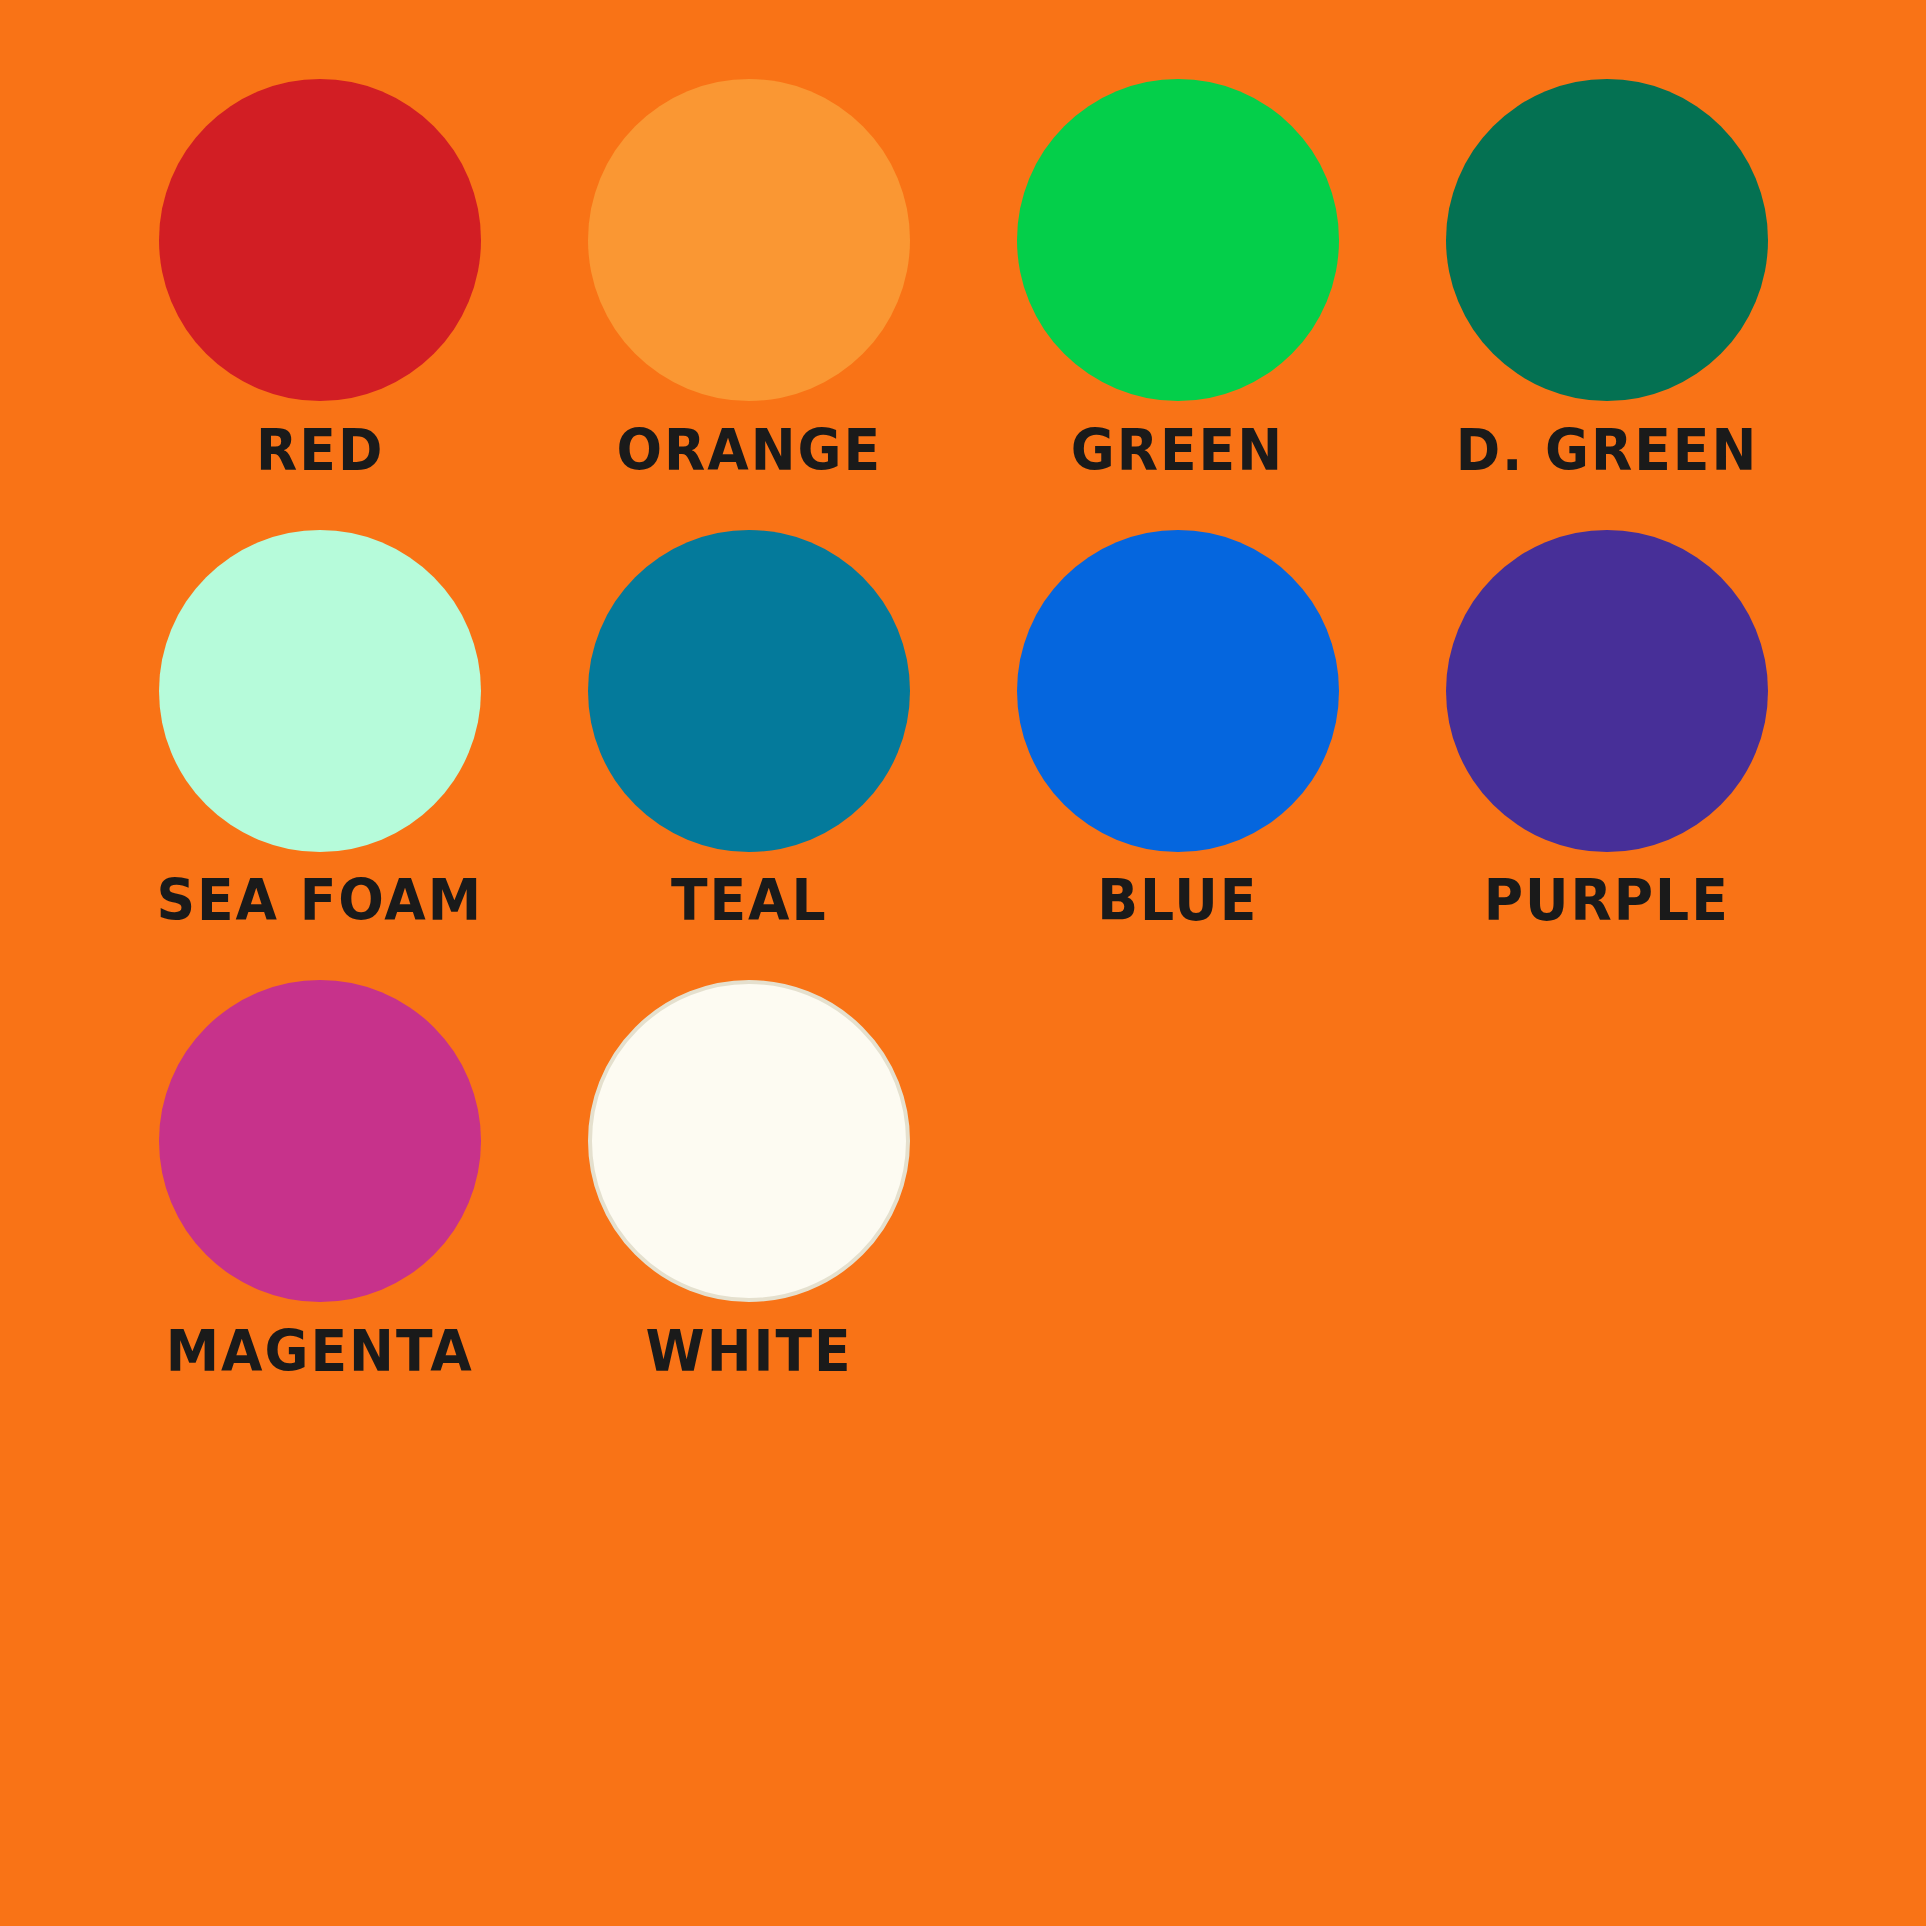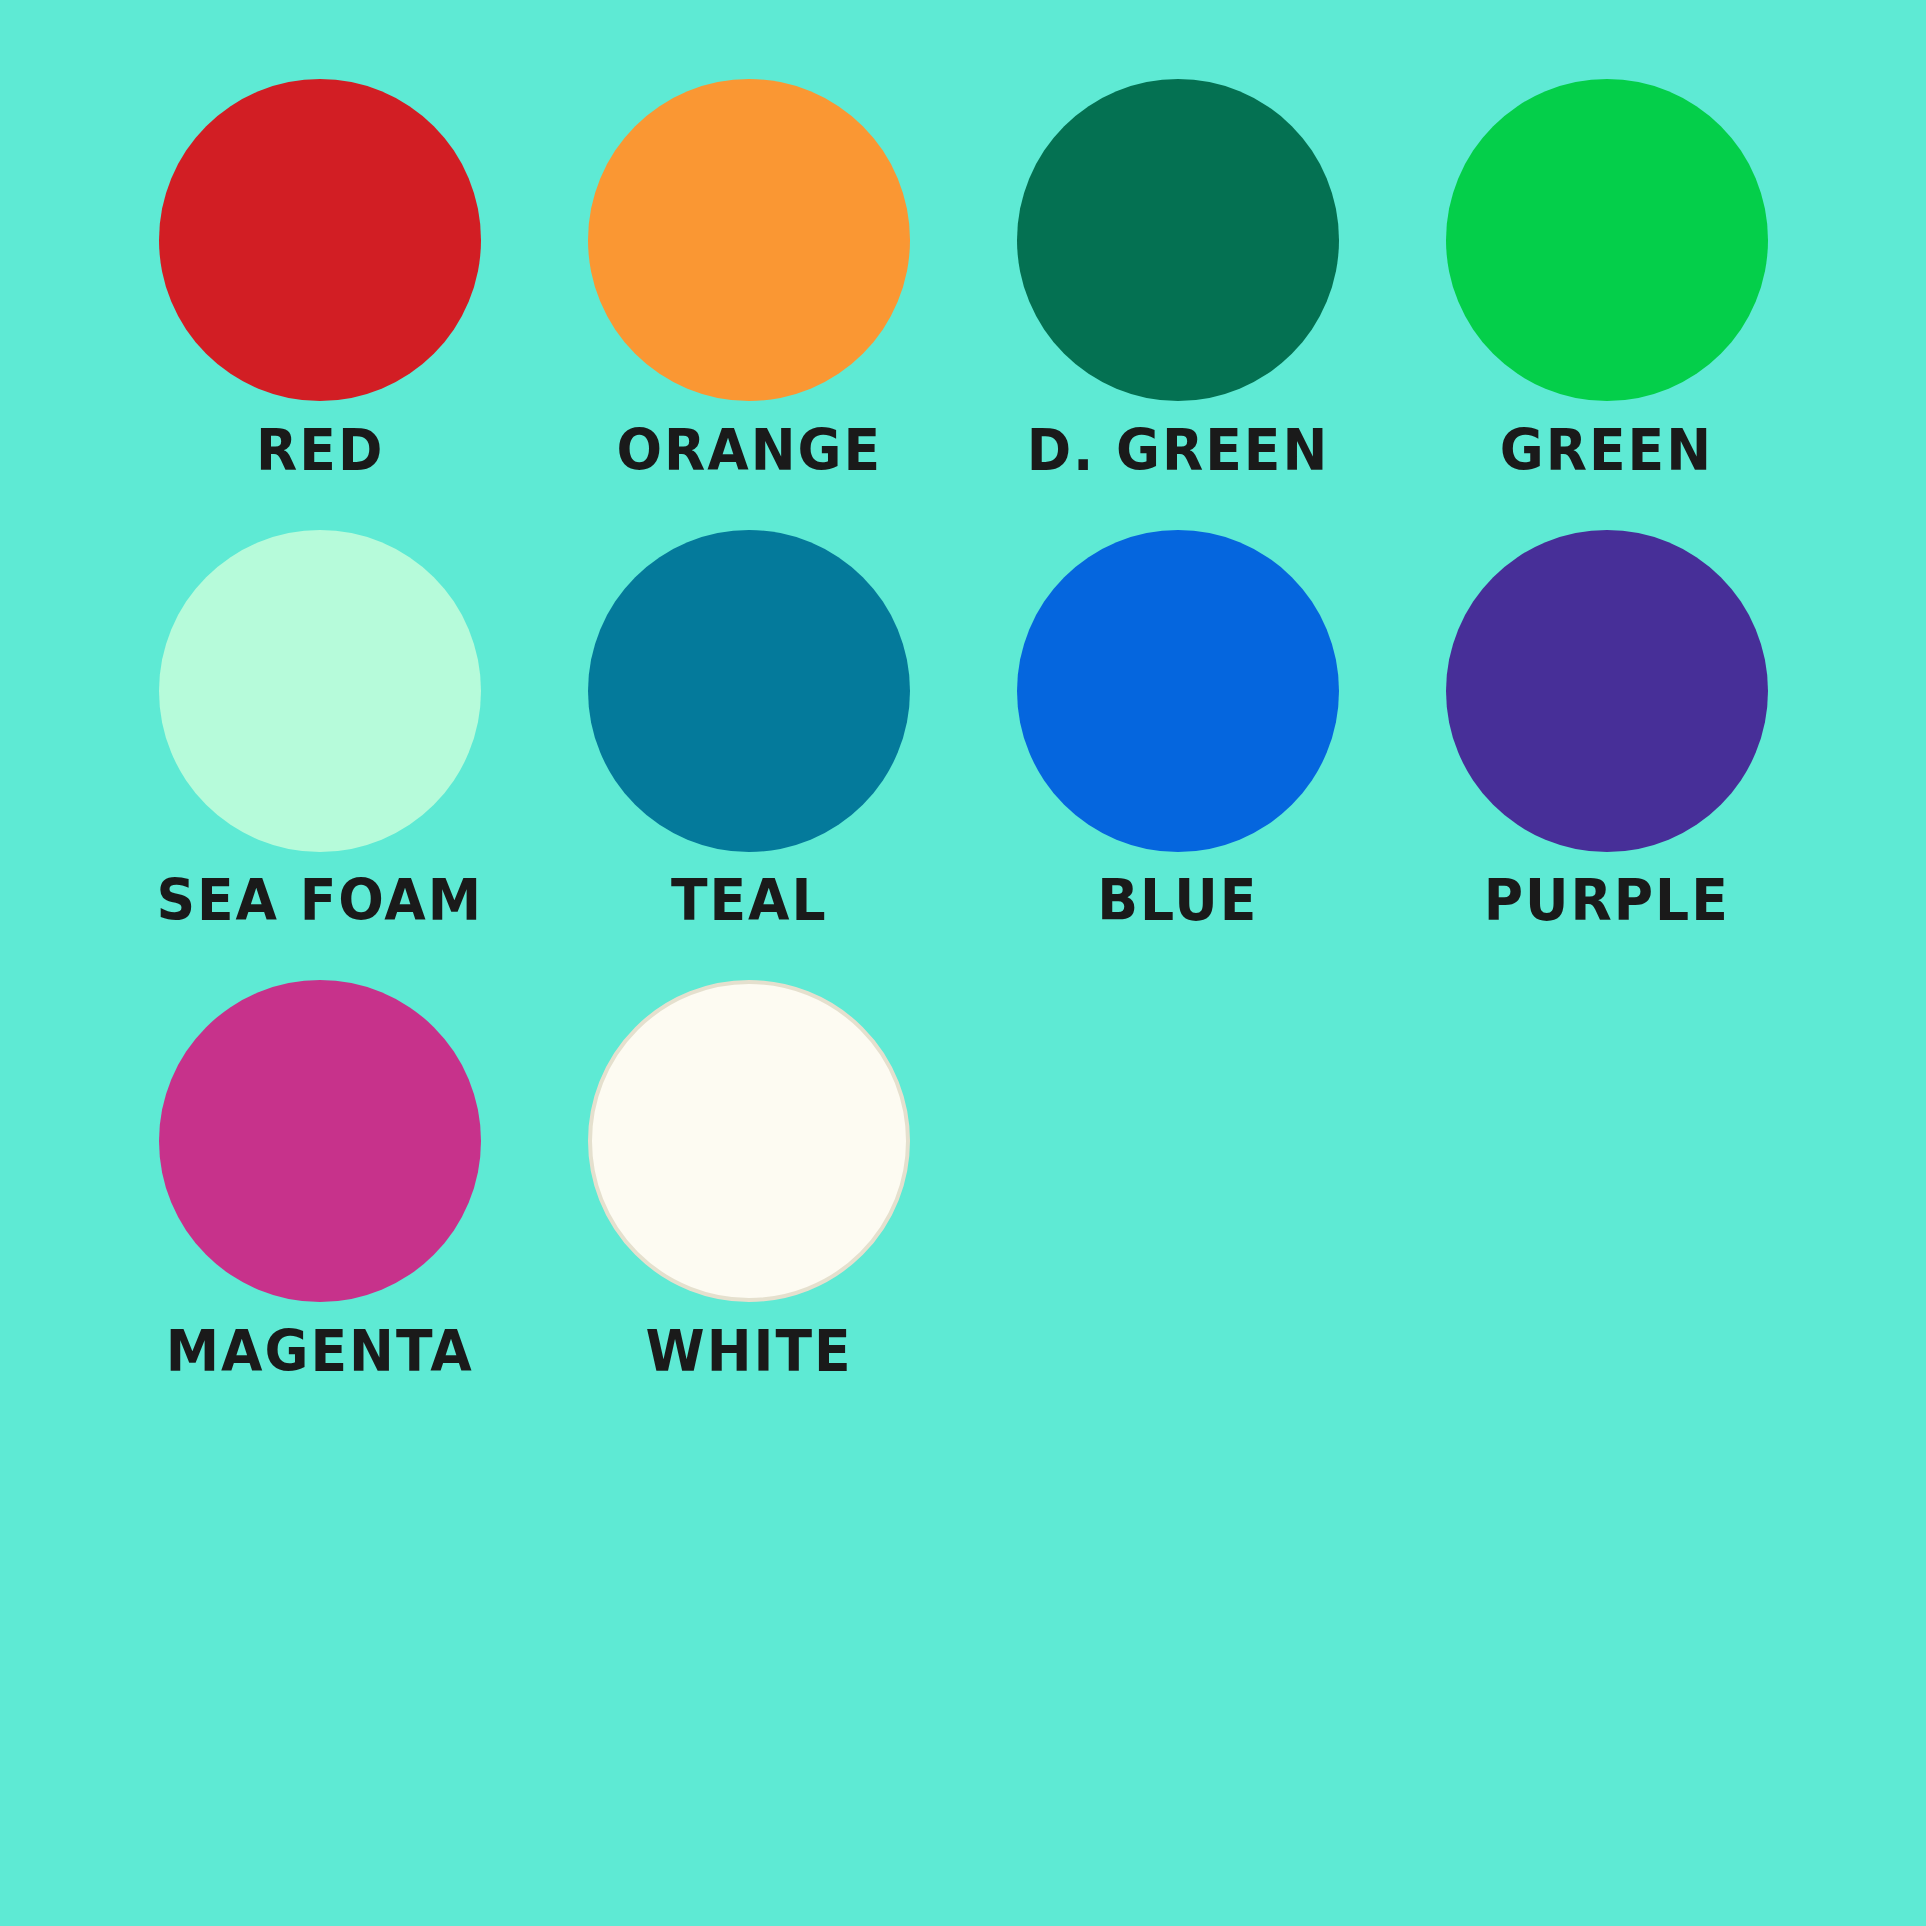--- a/index.html
+++ b/index.html
@@ -67,7 +67,7 @@
 </head>
 <body style="background-color: rgb(255, 255, 255);">
 
-<div id="palette-page" style="background-color: #5eead4;">
+<div id="palette-page" style="background-color: #f97316;">
   <div class="swatch-grid">
 
     <div class="swatch-cell">

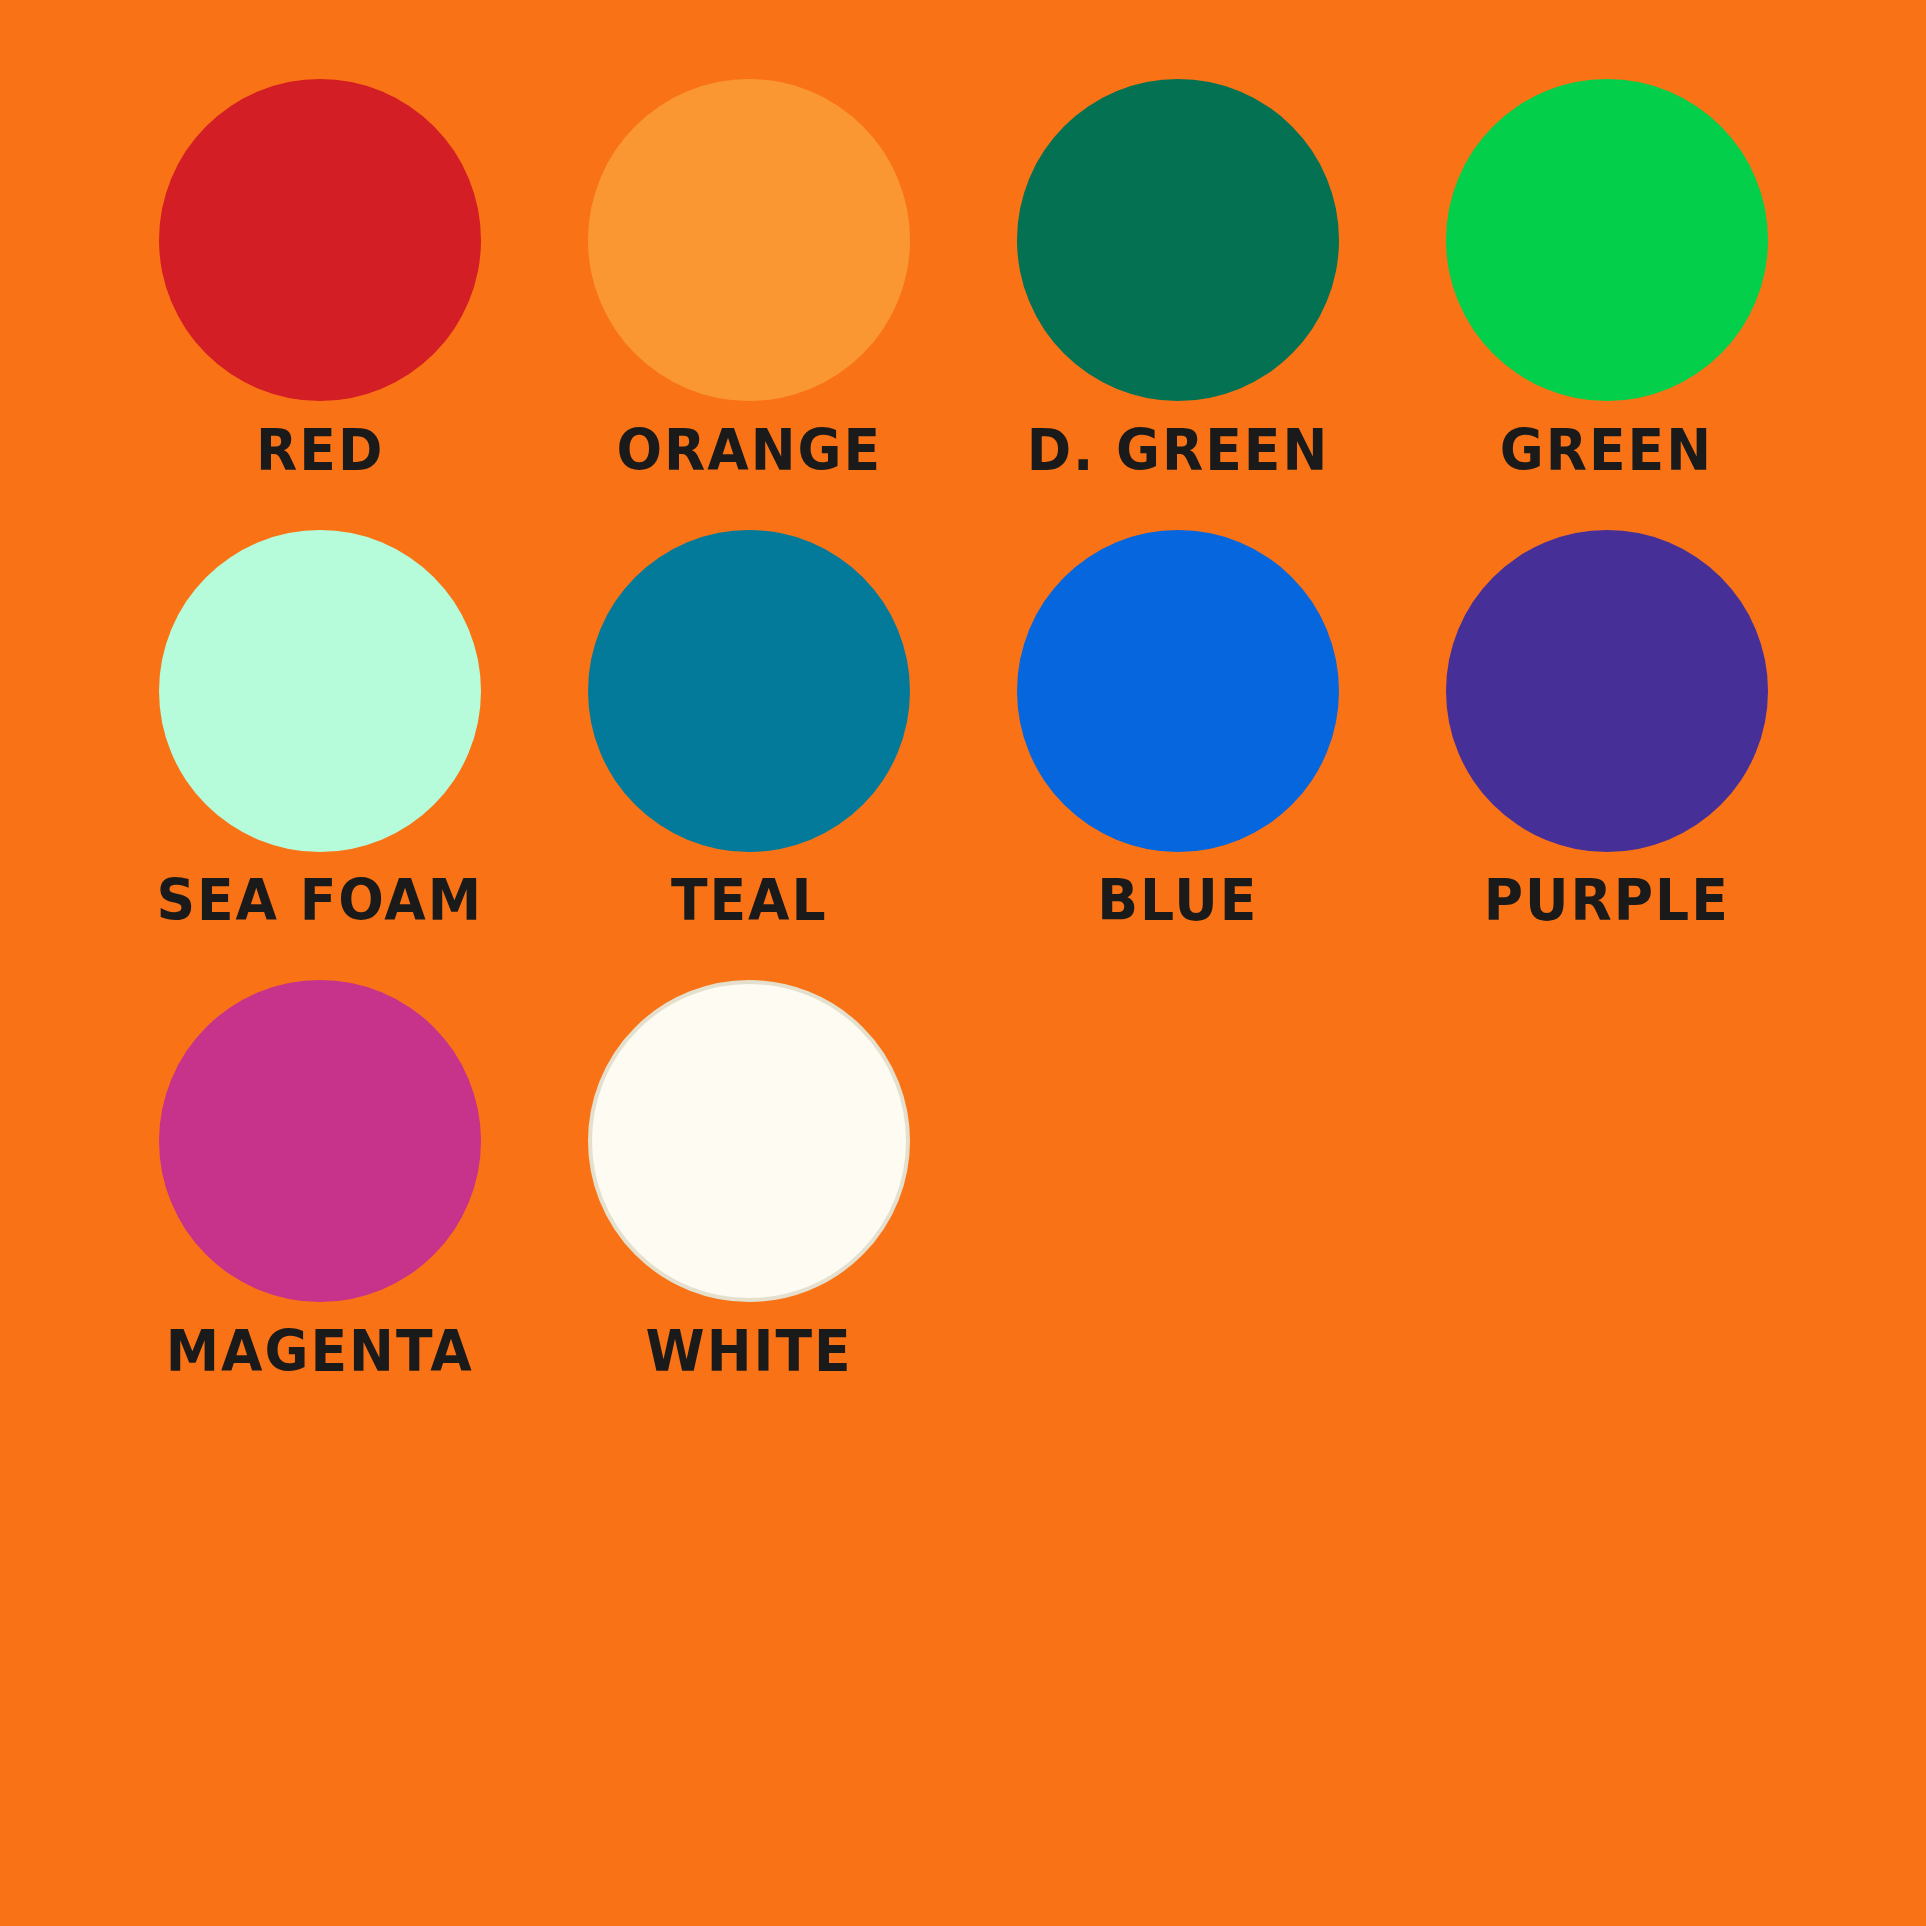--- a/index.html
+++ b/index.html
@@ -83,13 +83,13 @@
 
 
     <div class="swatch-cell">
-      <div class="swatch-dot" style="background-color: rgb(4, 113, 82);"></div>
-      <div class="swatch-label" style="color: rgb(26, 26, 26);">D. GREEN</div>
+      <div class="swatch-dot" style="background-color: rgb(4, 207, 74);"></div>
+      <div class="swatch-label" style="color: rgb(26, 26, 26);">GREEN</div>
     </div>
 
     <div class="swatch-cell">
-      <div class="swatch-dot" style="background-color: rgb(4, 207, 74);"></div>
-      <div class="swatch-label" style="color: rgb(26, 26, 26);">GREEN</div>
+      <div class="swatch-dot" style="background-color: rgb(4, 113, 82);"></div>
+      <div class="swatch-label" style="color: rgb(26, 26, 26);">D. GREEN</div>
     </div>
 
     <div class="swatch-cell">

